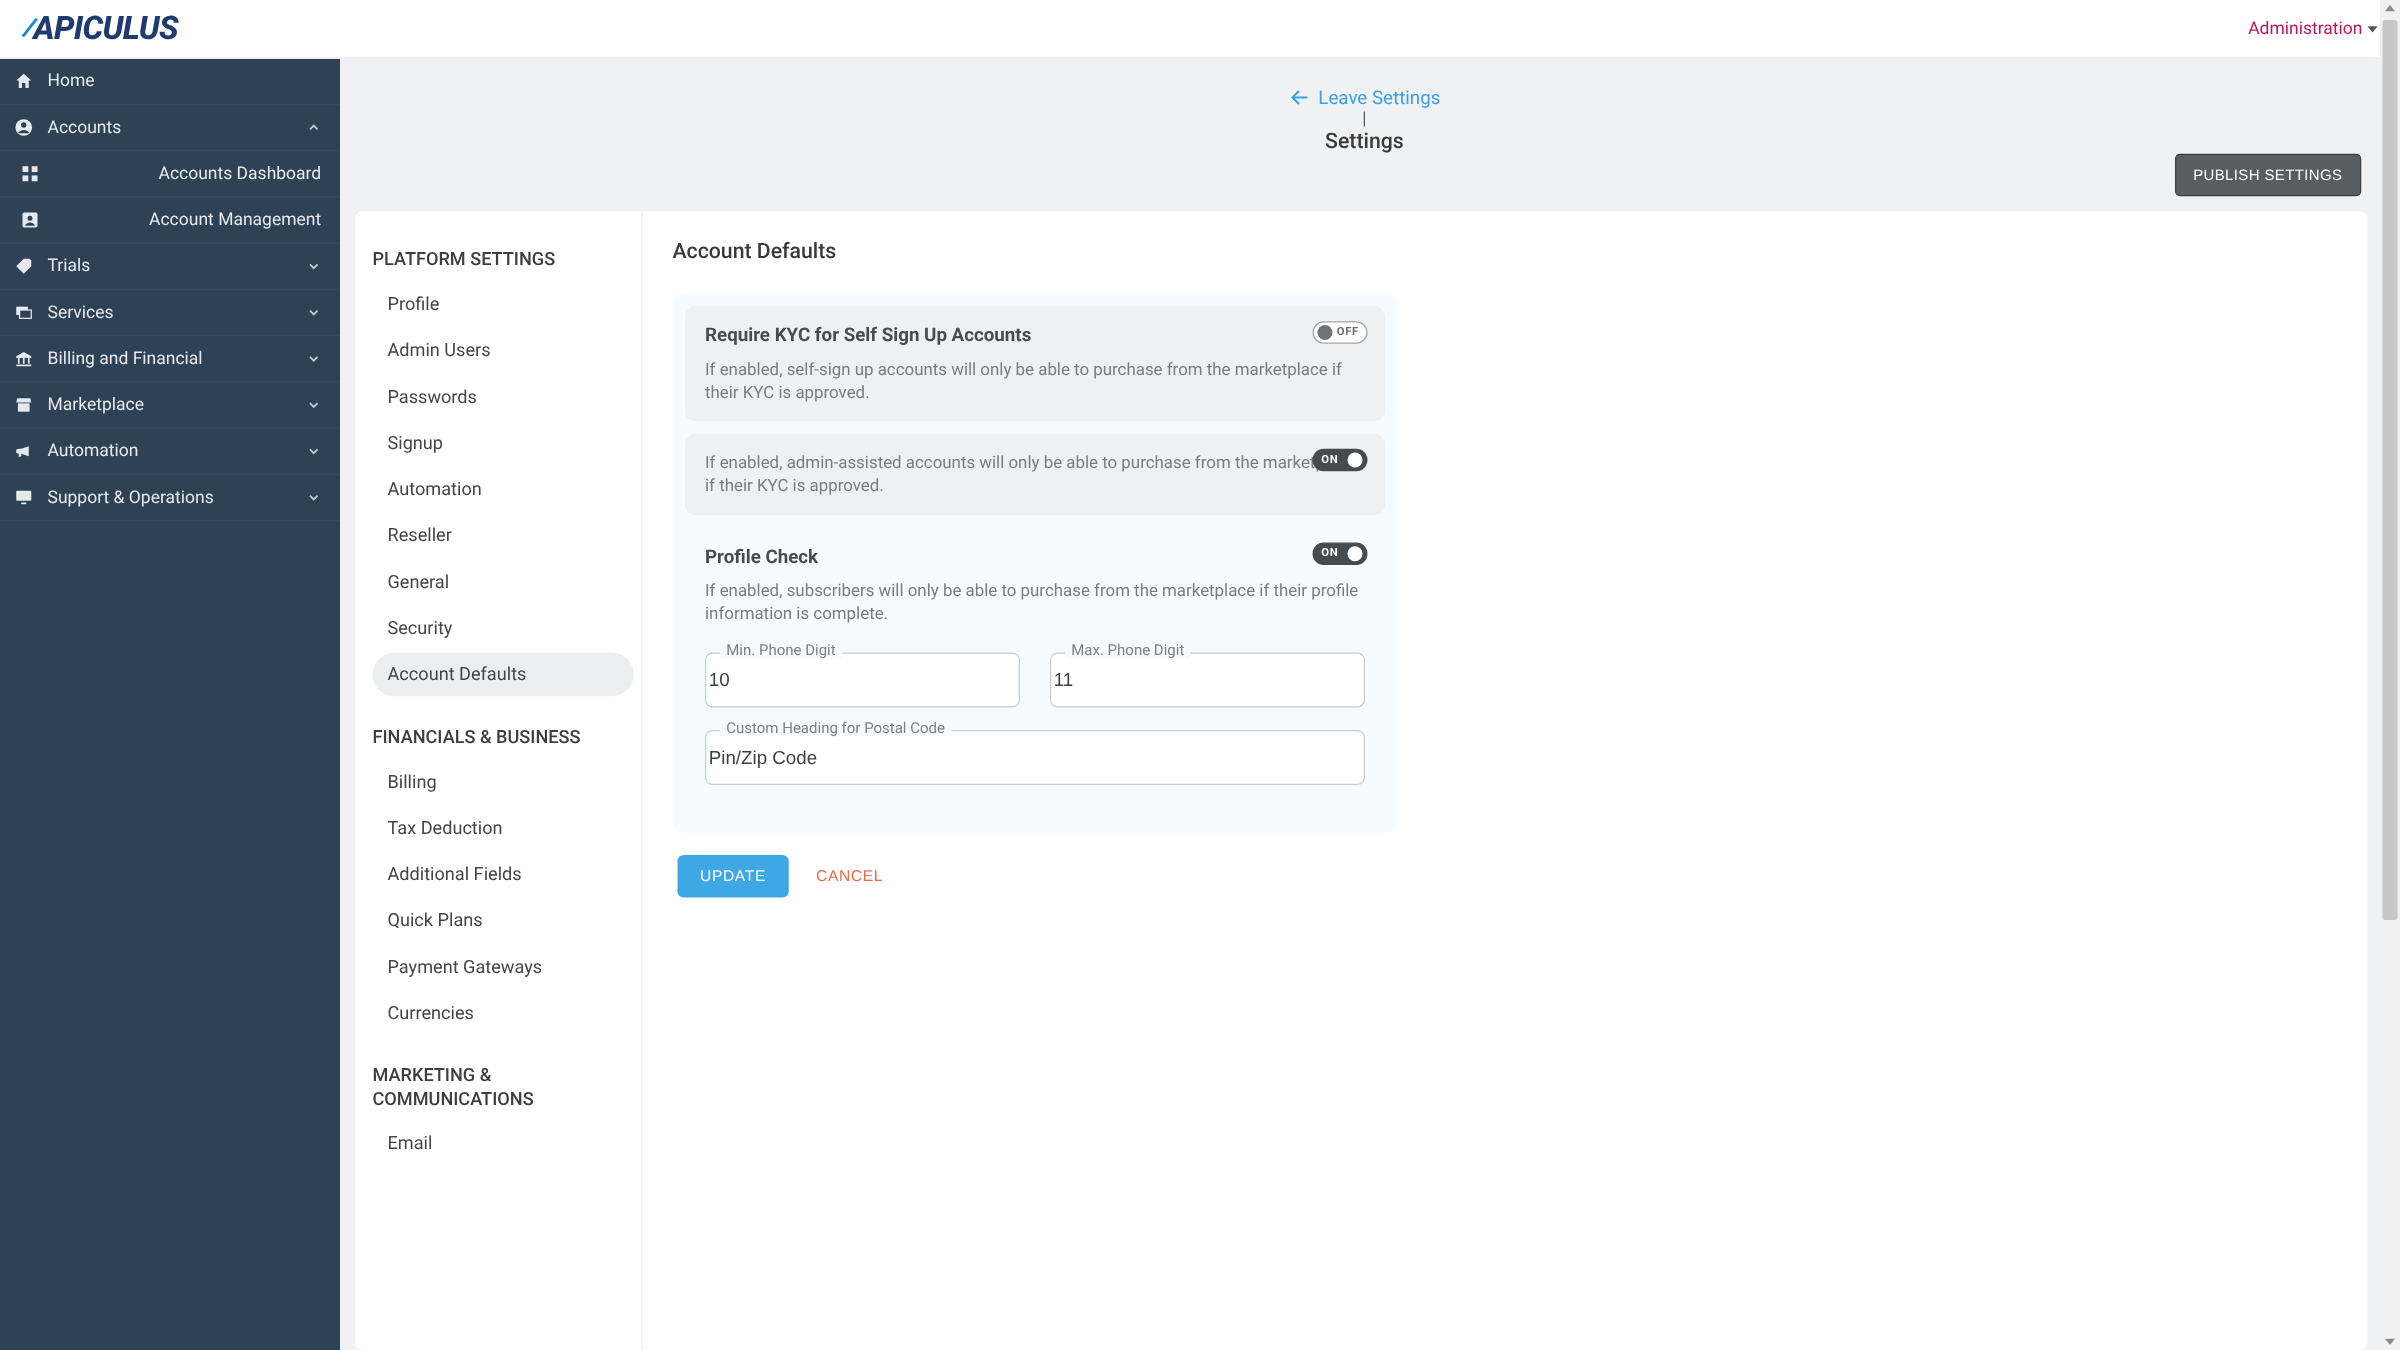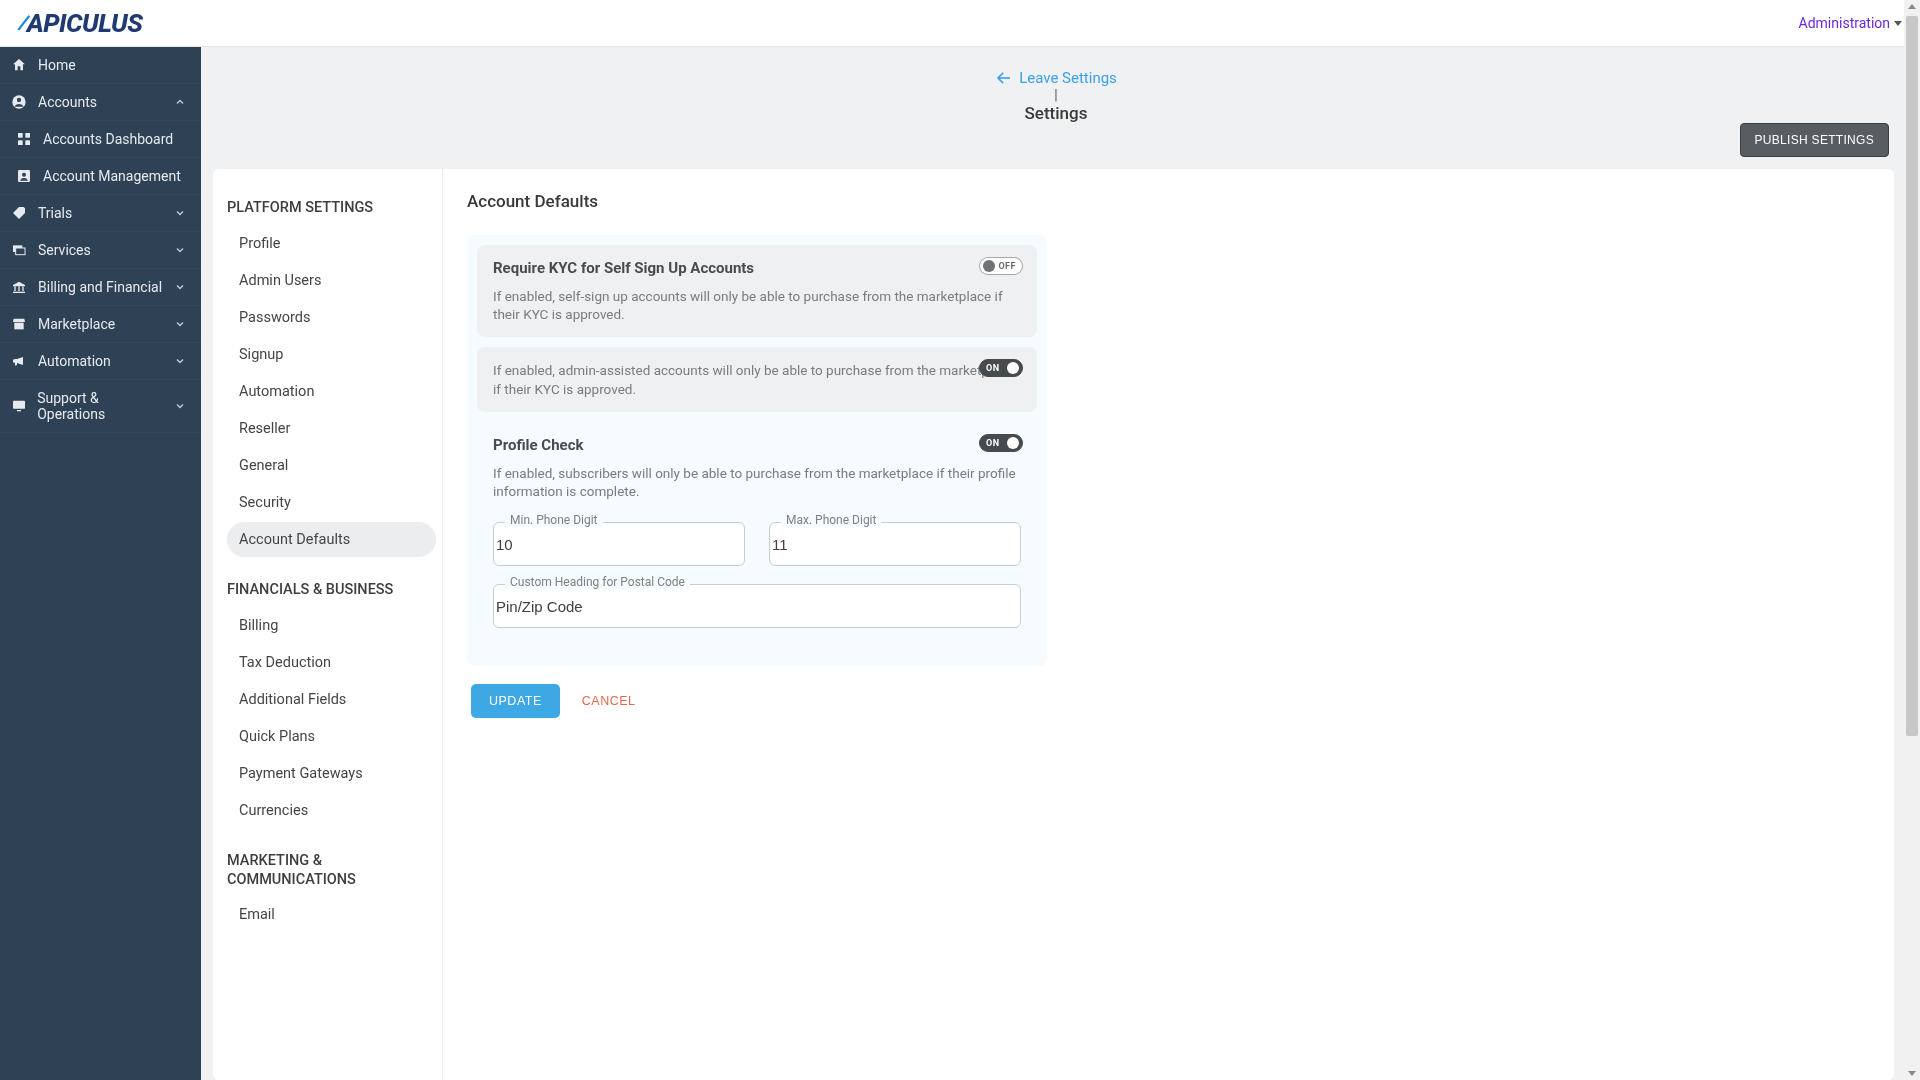--- a/index.html
+++ b/index.html
@@ -35,7 +35,7 @@
   .logo .slash { color: #1a8bd0; font-weight: 900; margin-right: -2px; }
   .admin-menu {
     font-size: 14px;
-    color: #6d28d9;
+    color: #be185d;
     cursor: pointer;
     display: flex;
     align-items: center;

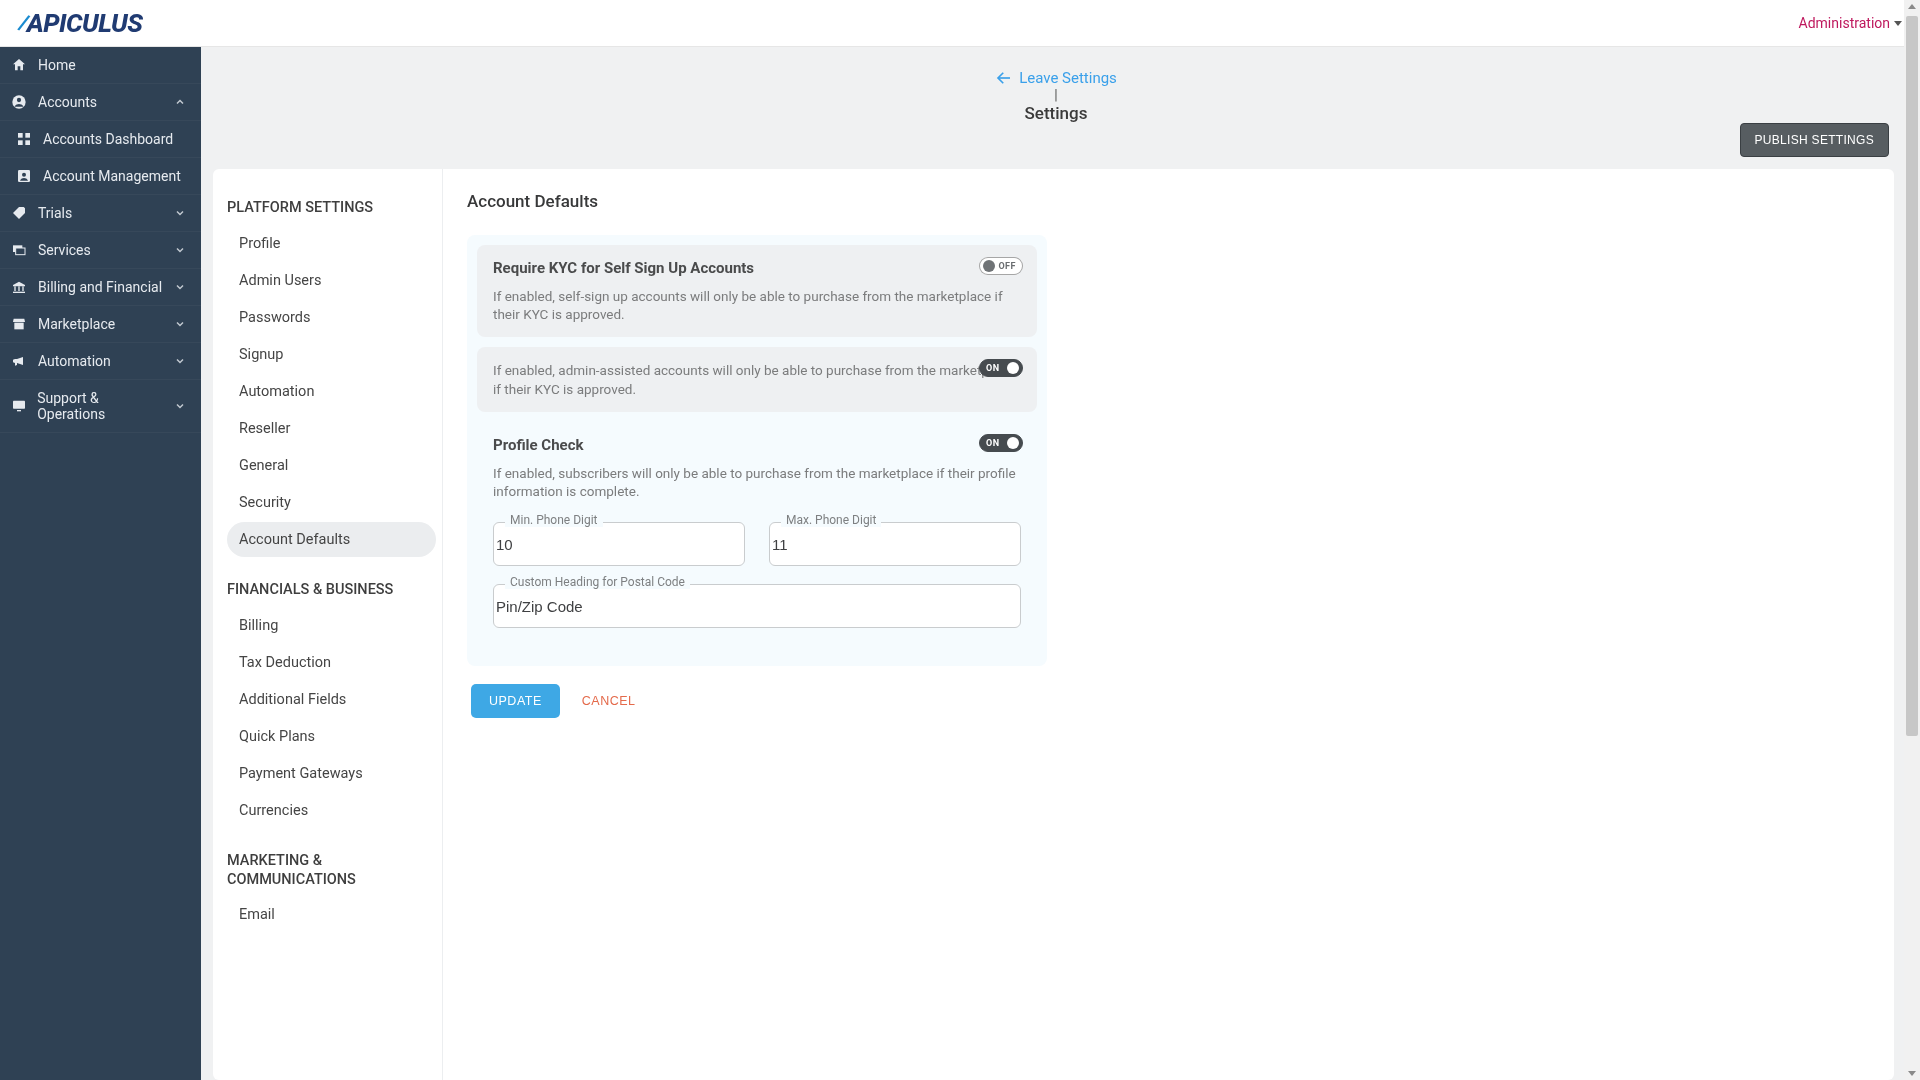--- a/index.html
+++ b/index.html
@@ -80,7 +80,7 @@
   }
 
   .sidebar {
-    width: 201px;
+    width: 272px;
     background: #2f4154;
     color: #d9dee3;
     overflow-y: auto;

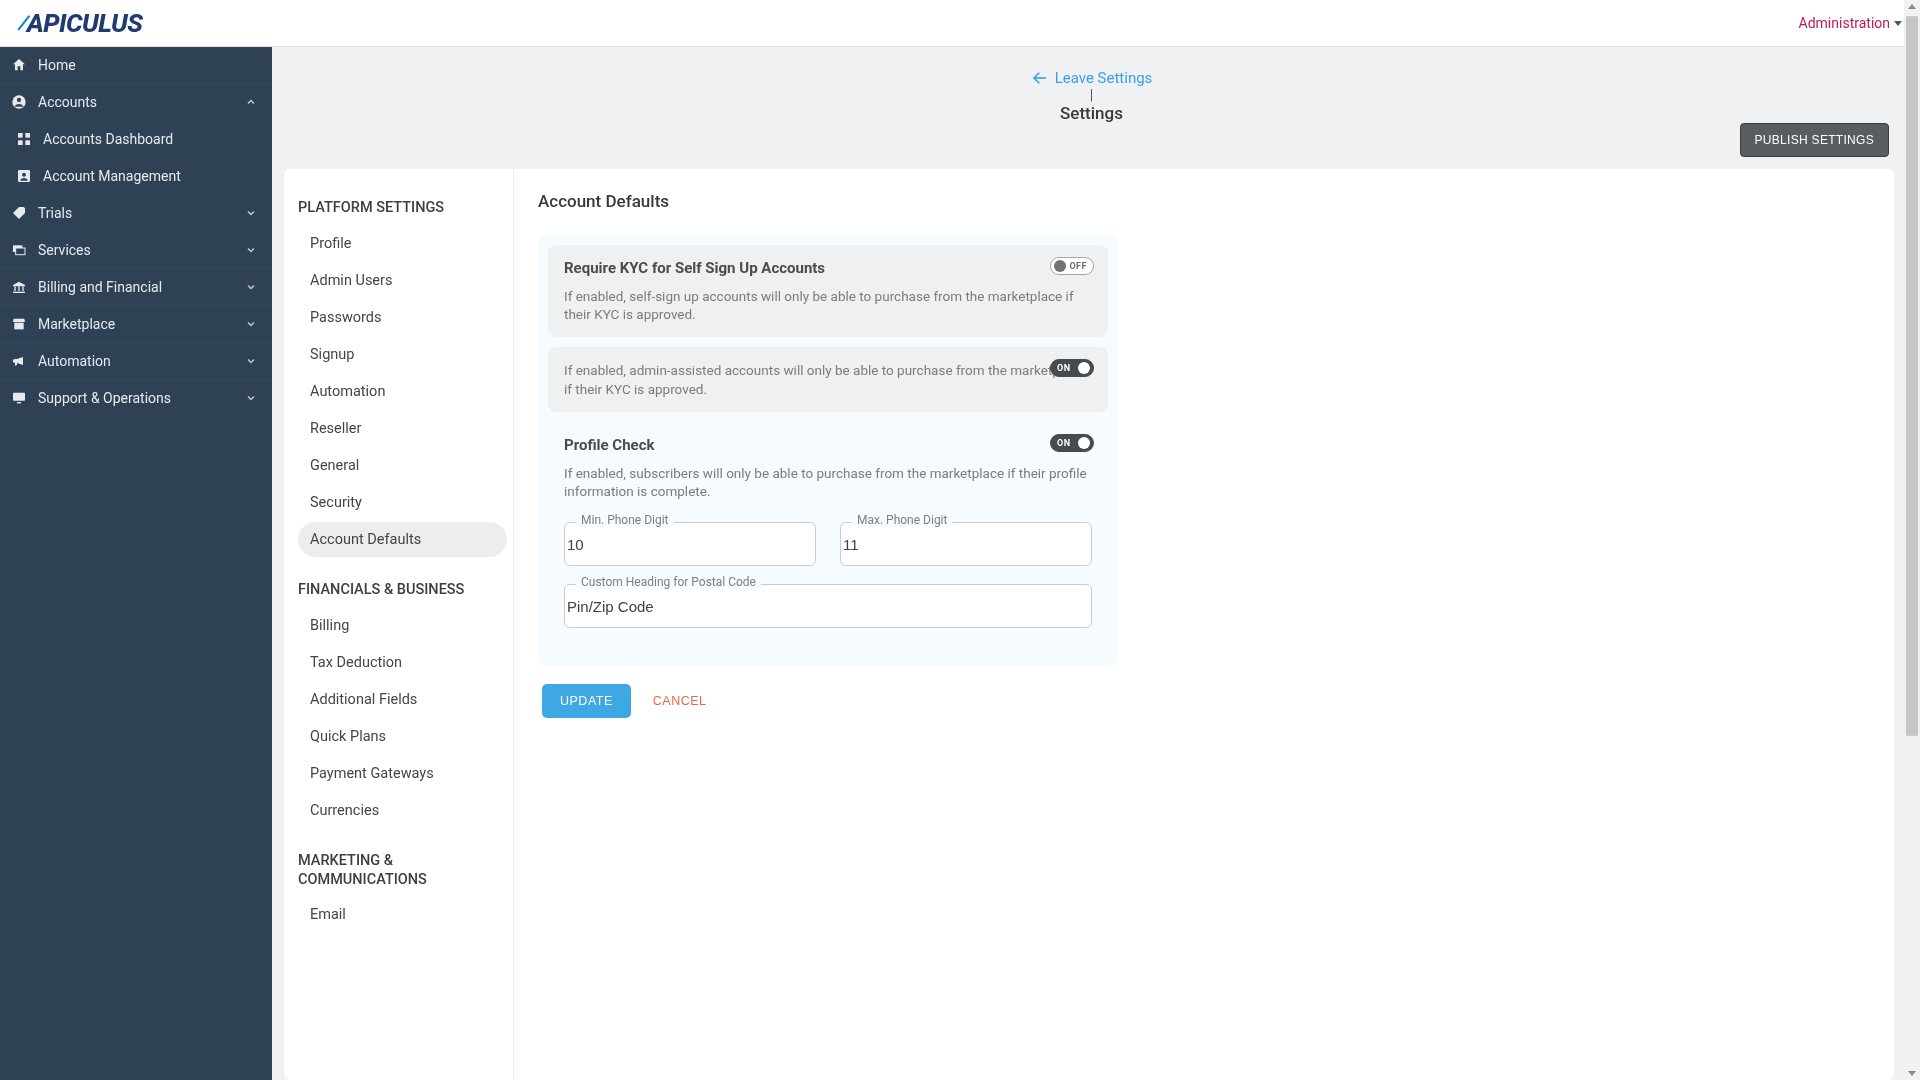--- a/index.html
+++ b/index.html
@@ -116,6 +116,7 @@
     color: #e6eaef;
     cursor: pointer;
     border-bottom: 1px solid rgba(255,255,255,0.04);
+    justify-content: space-between;
   }
   .side-sub .icon { width: 18px; display:flex; justify-content:center; }
 

